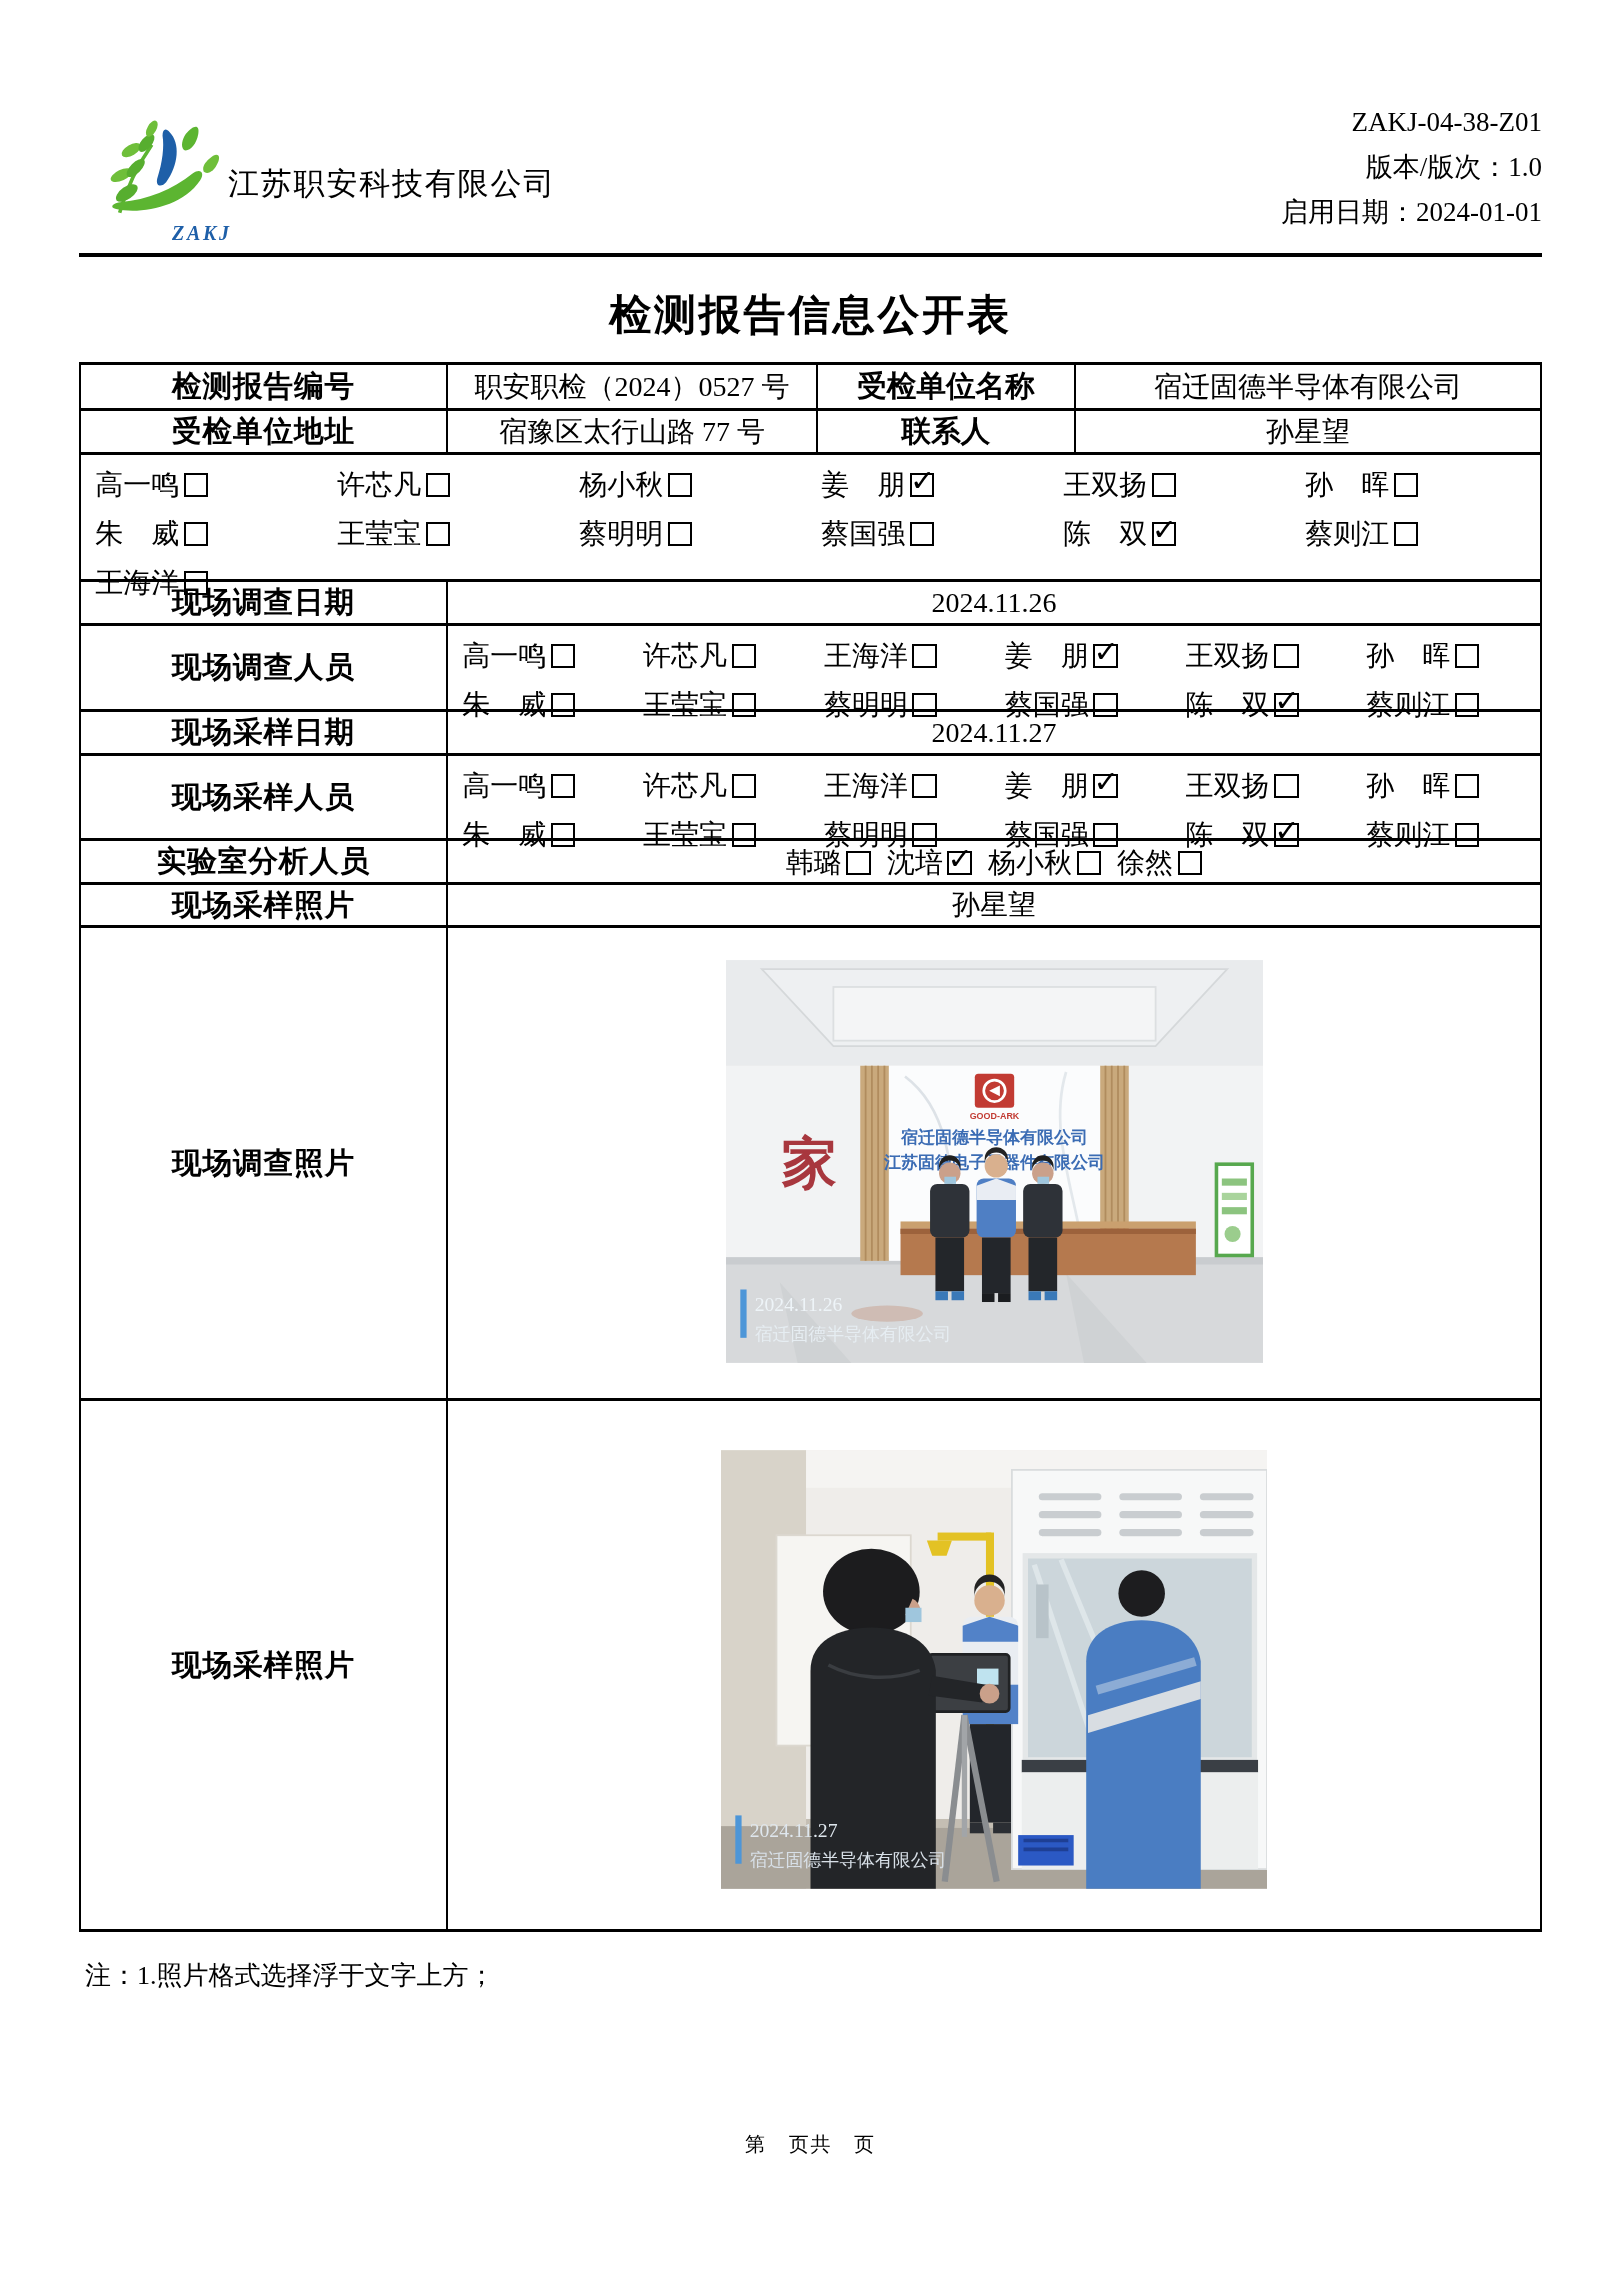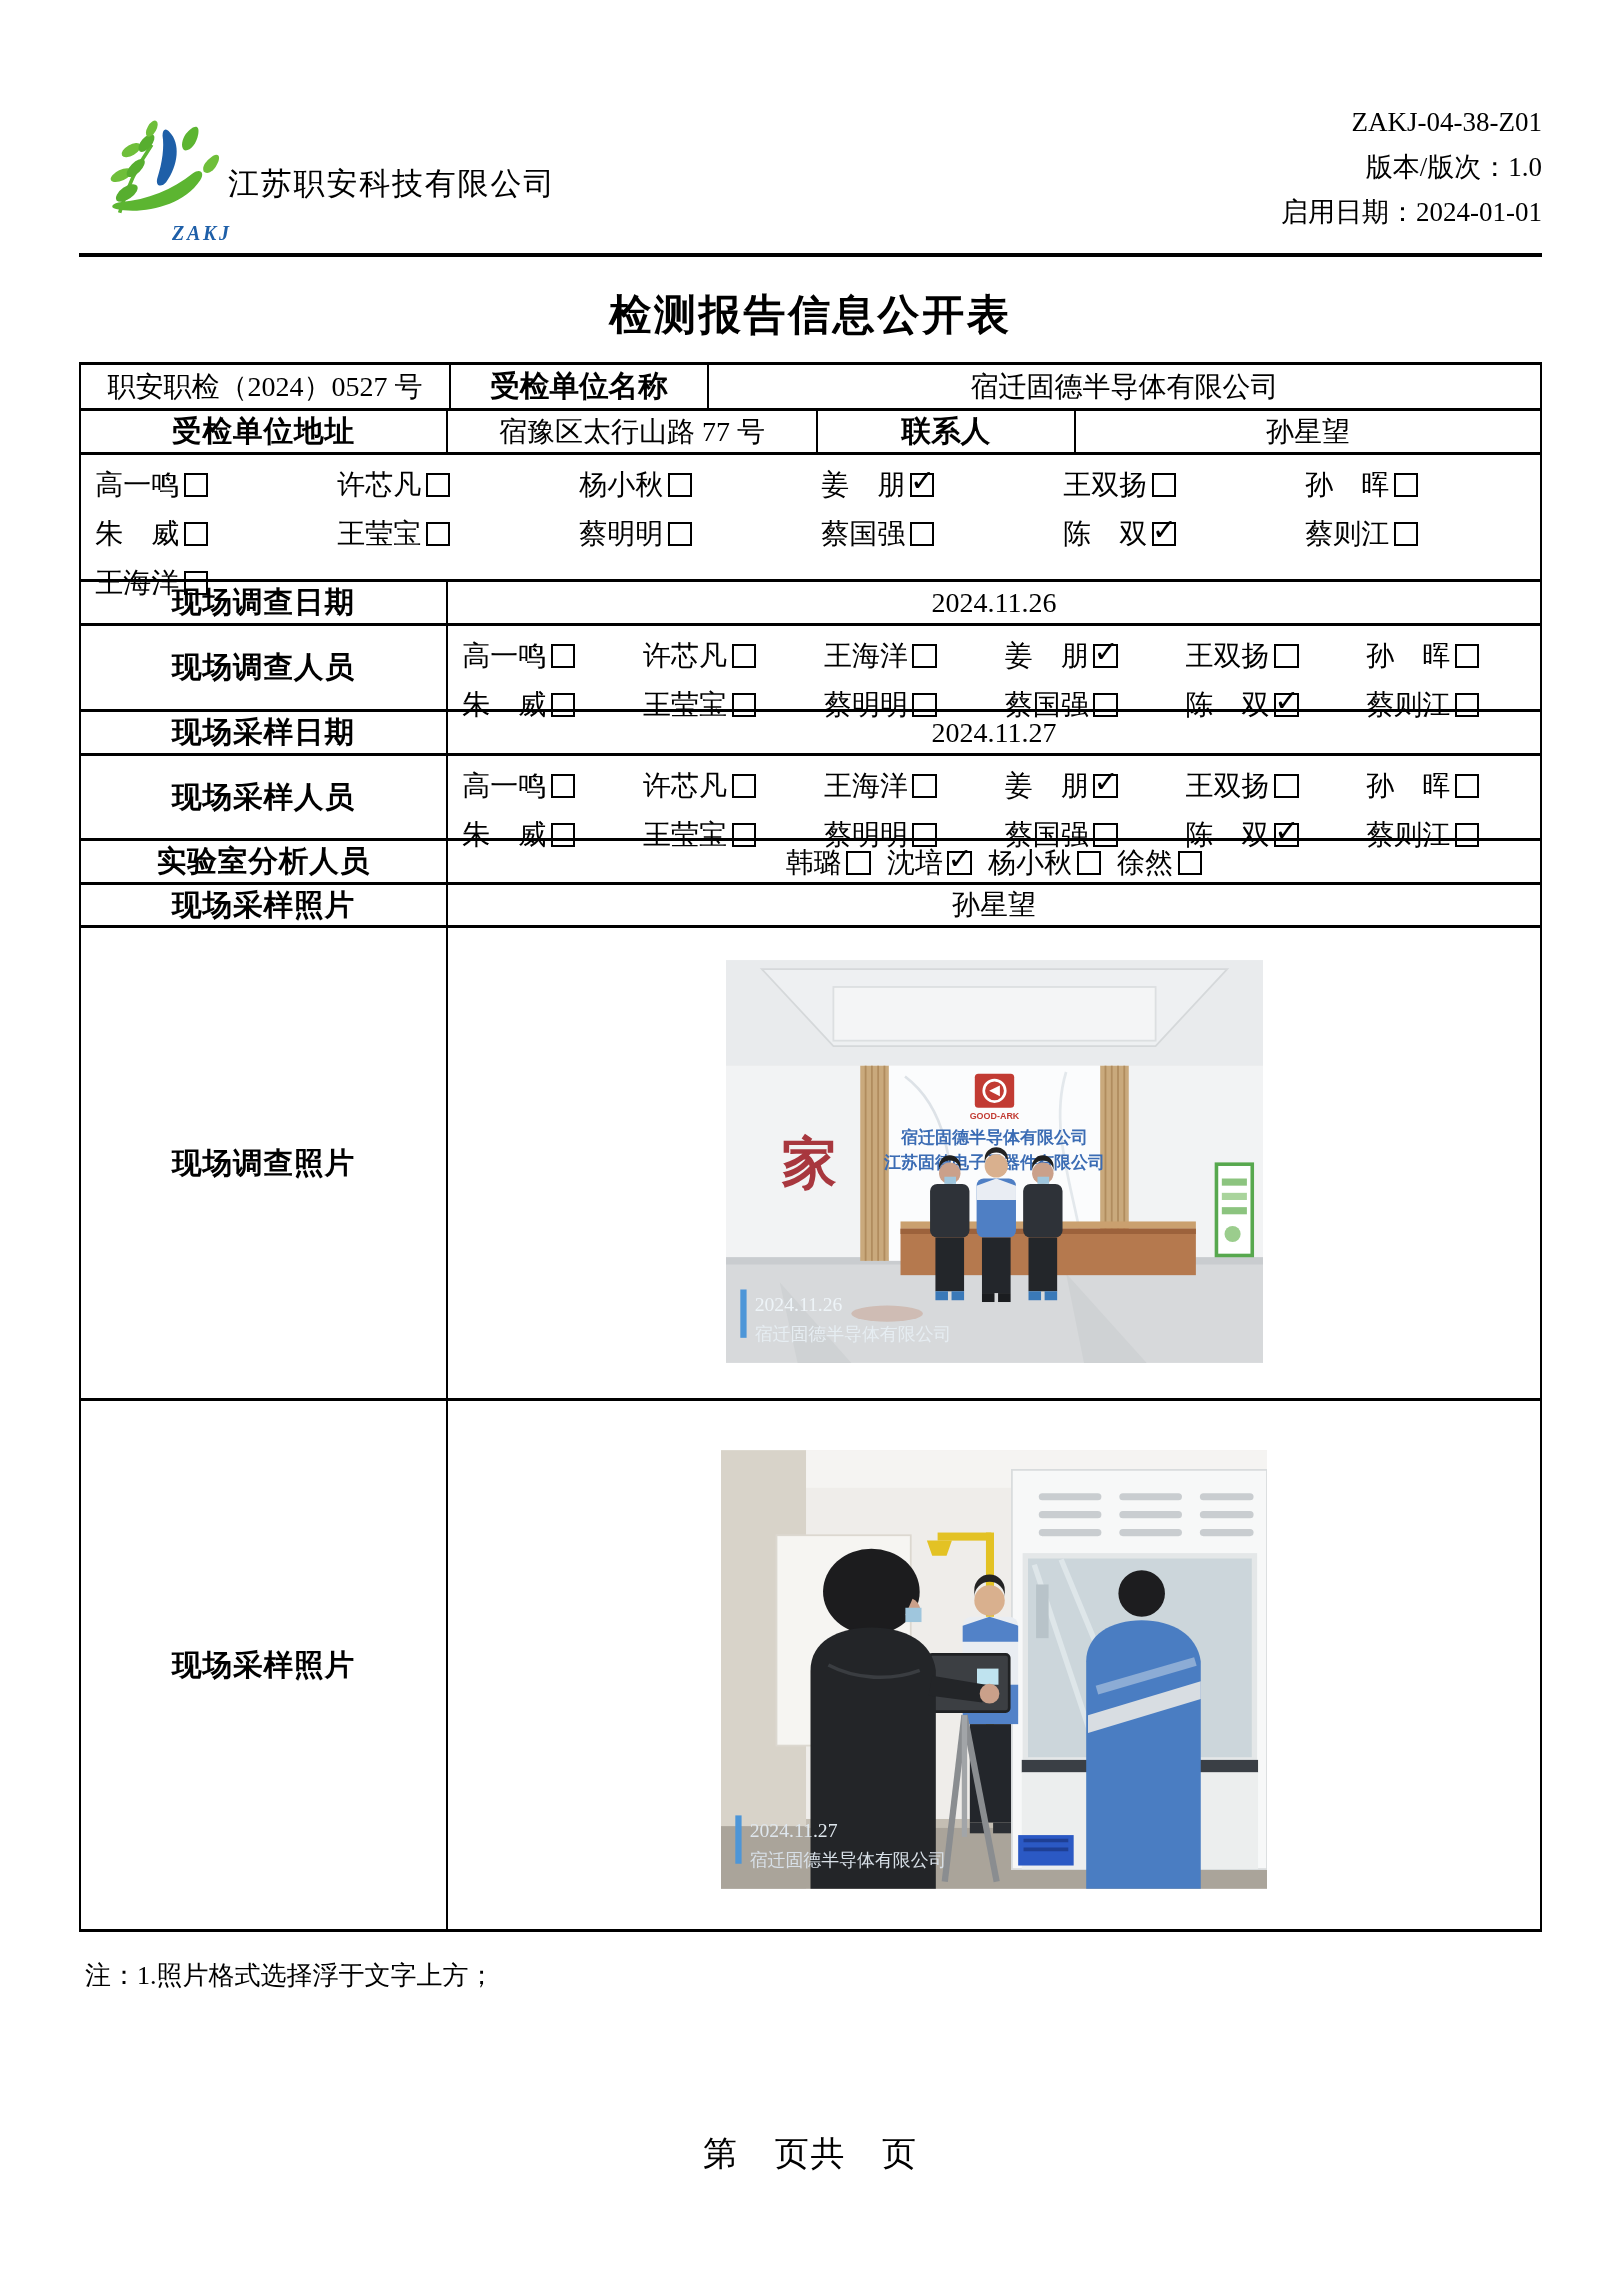--- a/index.html
+++ b/index.html
@@ -91,6 +91,7 @@
   <div class="doc-table">
 
     <div class="t-row h-r1">
+      <div class="cell cell-label">检测报告编号</div>
       <div class="cell cell-val w-v1">职安职检（2024）0527 号</div>
       <div class="cell w-l2">受检单位名称</div>
       <div class="cell cell-val w-rest">宿迁固德半导体有限公司</div>

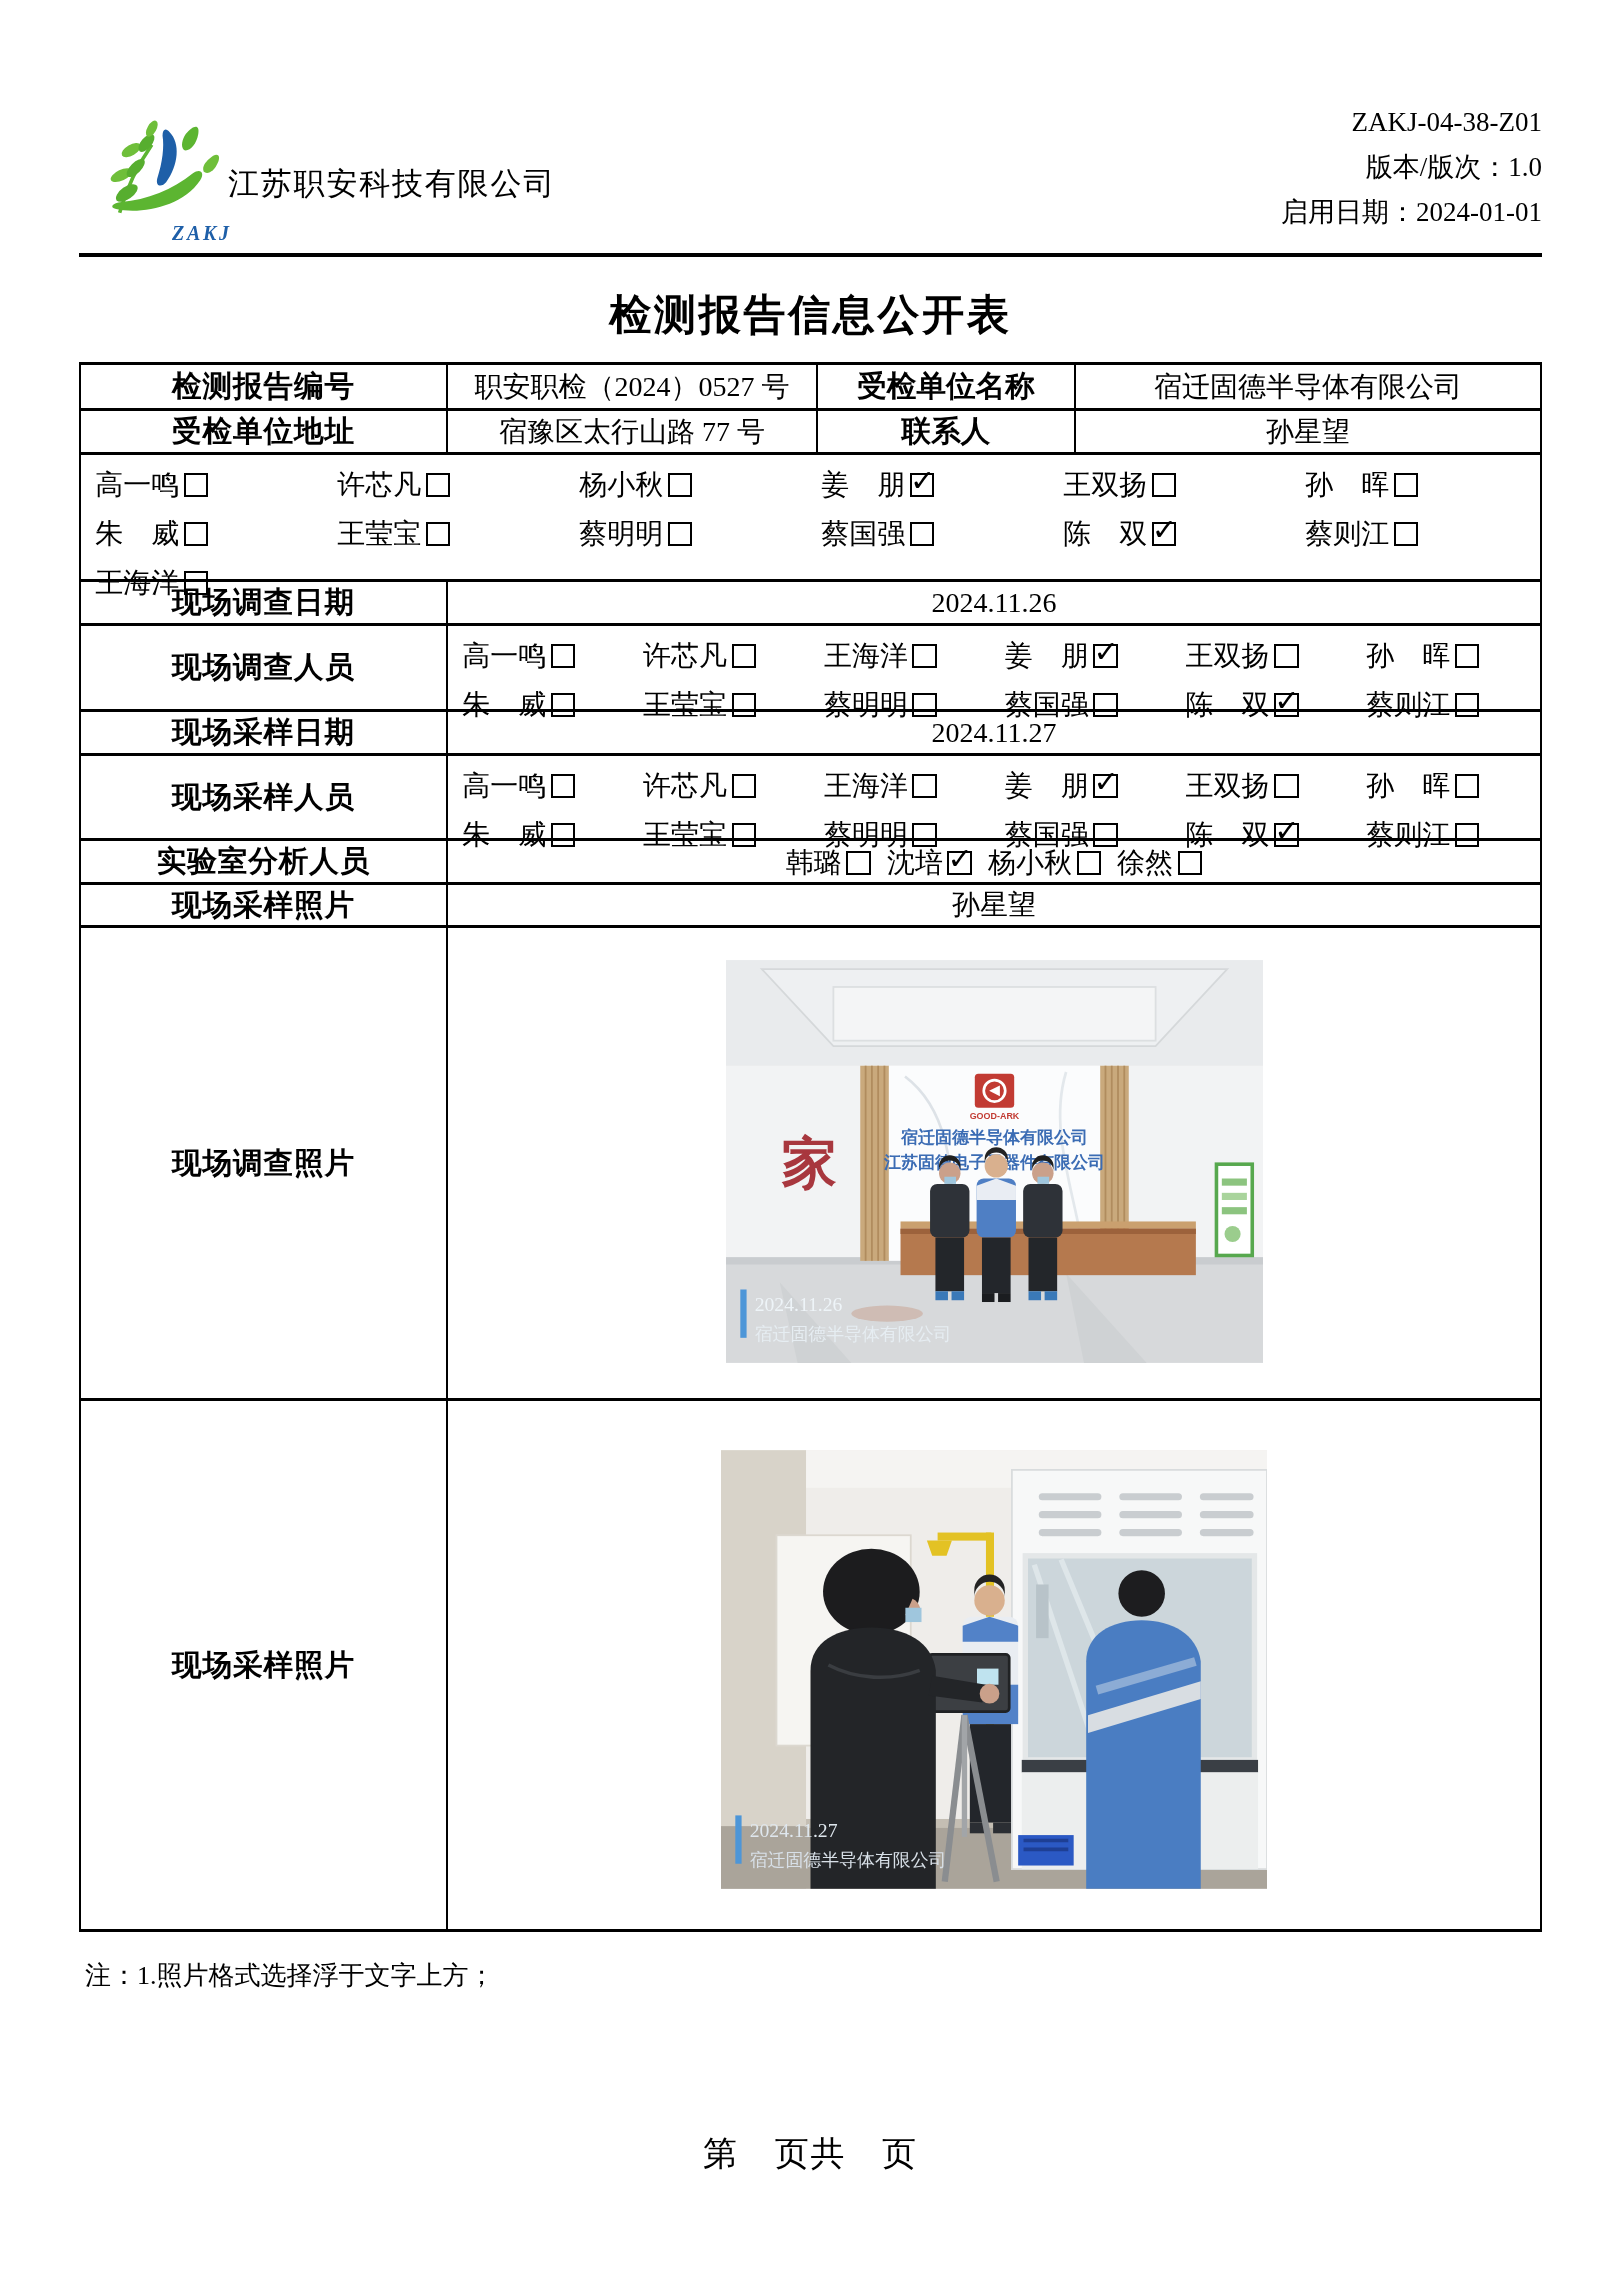--- a/index.html
+++ b/index.html
@@ -50,7 +50,7 @@
 
   
   .doc-note{position:absolute;left:85px;top:1958px;font-size:26px;}
-  .doc-footer{position:absolute;left:0;right:0;top:2131px;text-align:center;font-size:34px;letter-spacing:1.8px;}
+  .doc-footer{position:absolute;left:0;right:0;top:2131px;text-align:center;font-size:20px;letter-spacing:1.8px;}
 </style>
 </head>
 <body>

